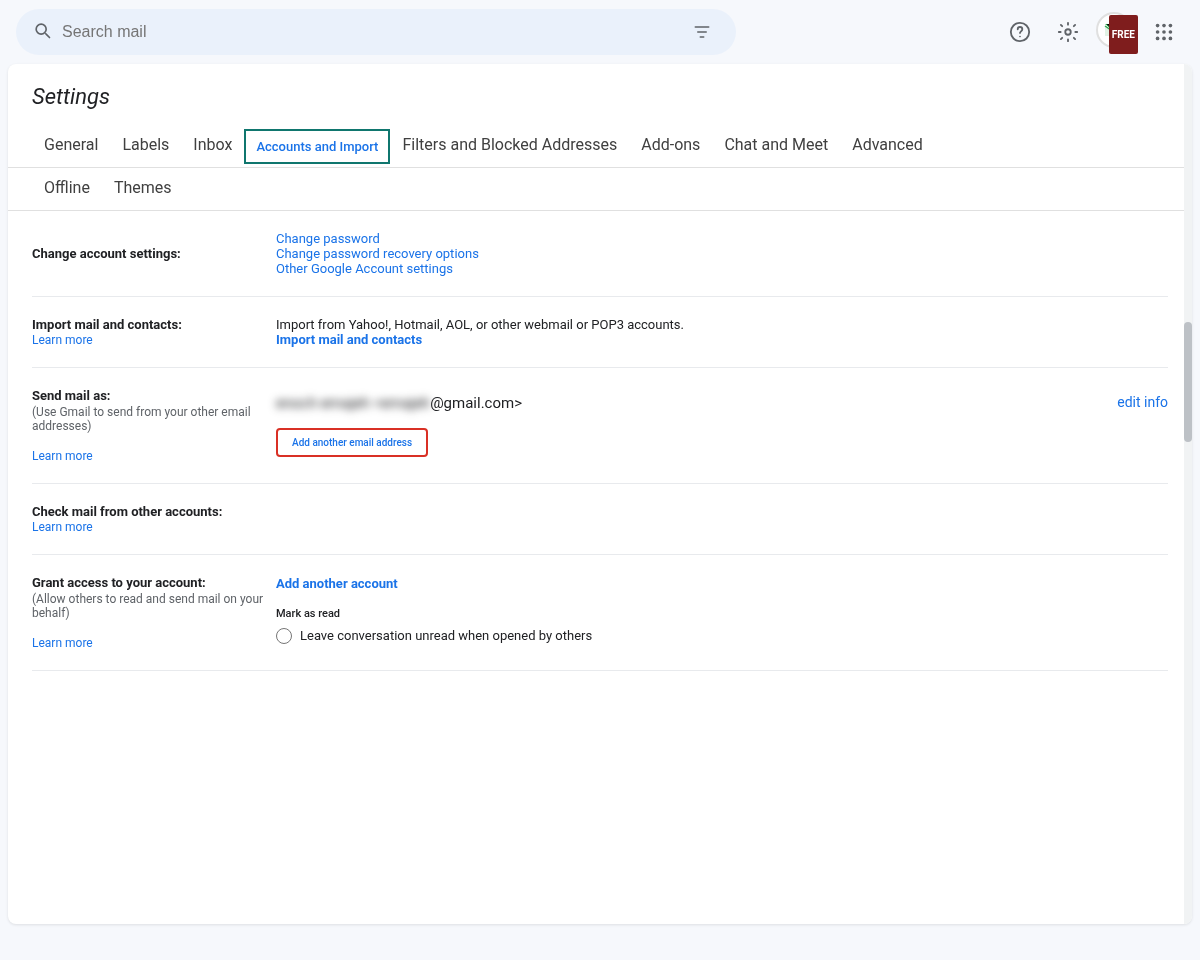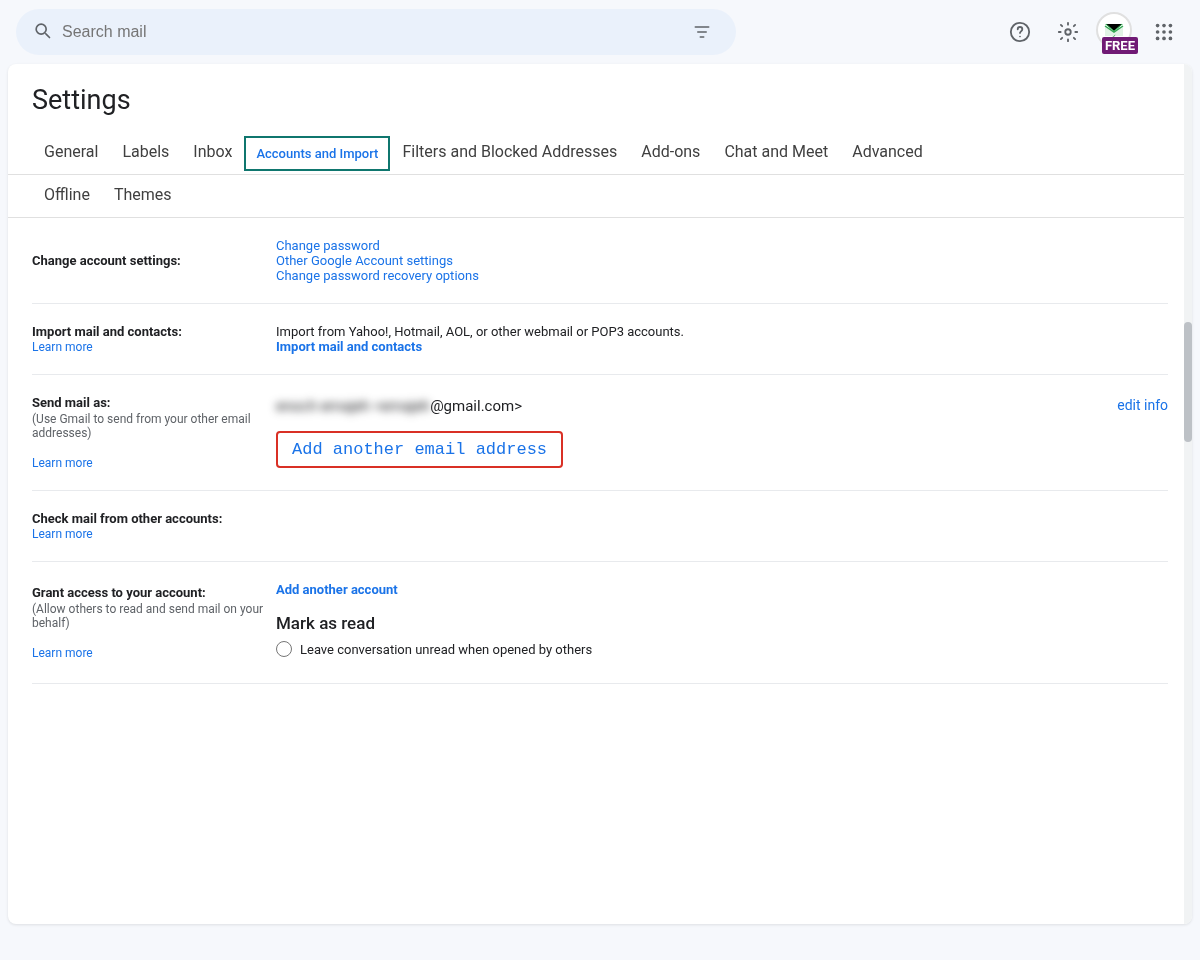--- a/index.html
+++ b/index.html
@@ -93,10 +93,10 @@
       position: absolute;
       bottom: -2px;
       right: -2px;
-      background: #701a75;
+      background: #7f1d1d;
       color: white;
-      font-size: 13px;
-      padding: 1px 3px;
+      font-size: 10px;
+      padding: 14px 3px;
       border-radius: 2px;
       font-weight: bold;
     }

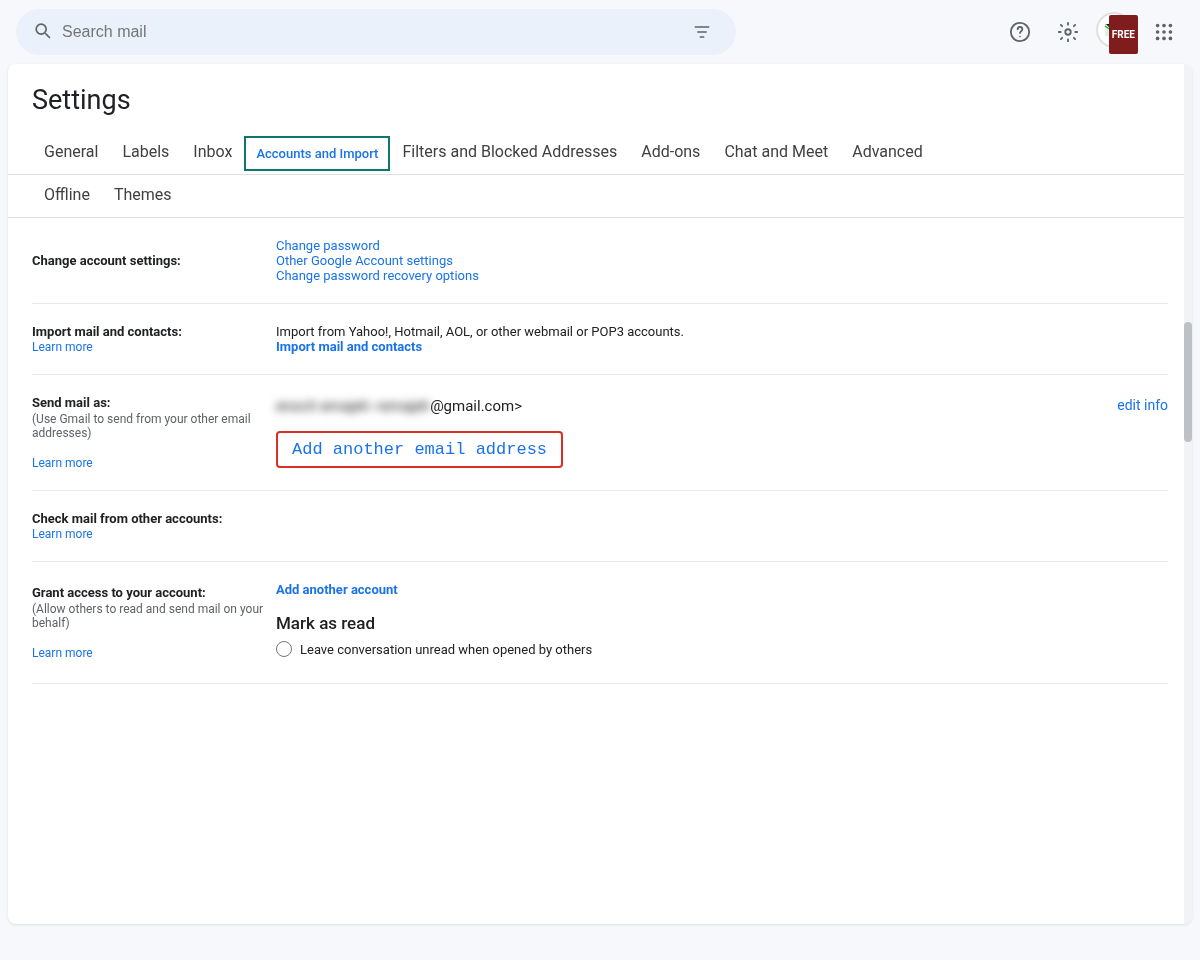--- a/index.html
+++ b/index.html
@@ -114,10 +114,11 @@
 
     
     .settings-title {
-      font-size: 27px;
+      font-size: 22px;
       font-weight: 400;
       color: #202124;
       padding: 20px 24px 16px;
+      font-style: italic;
     }
 
     

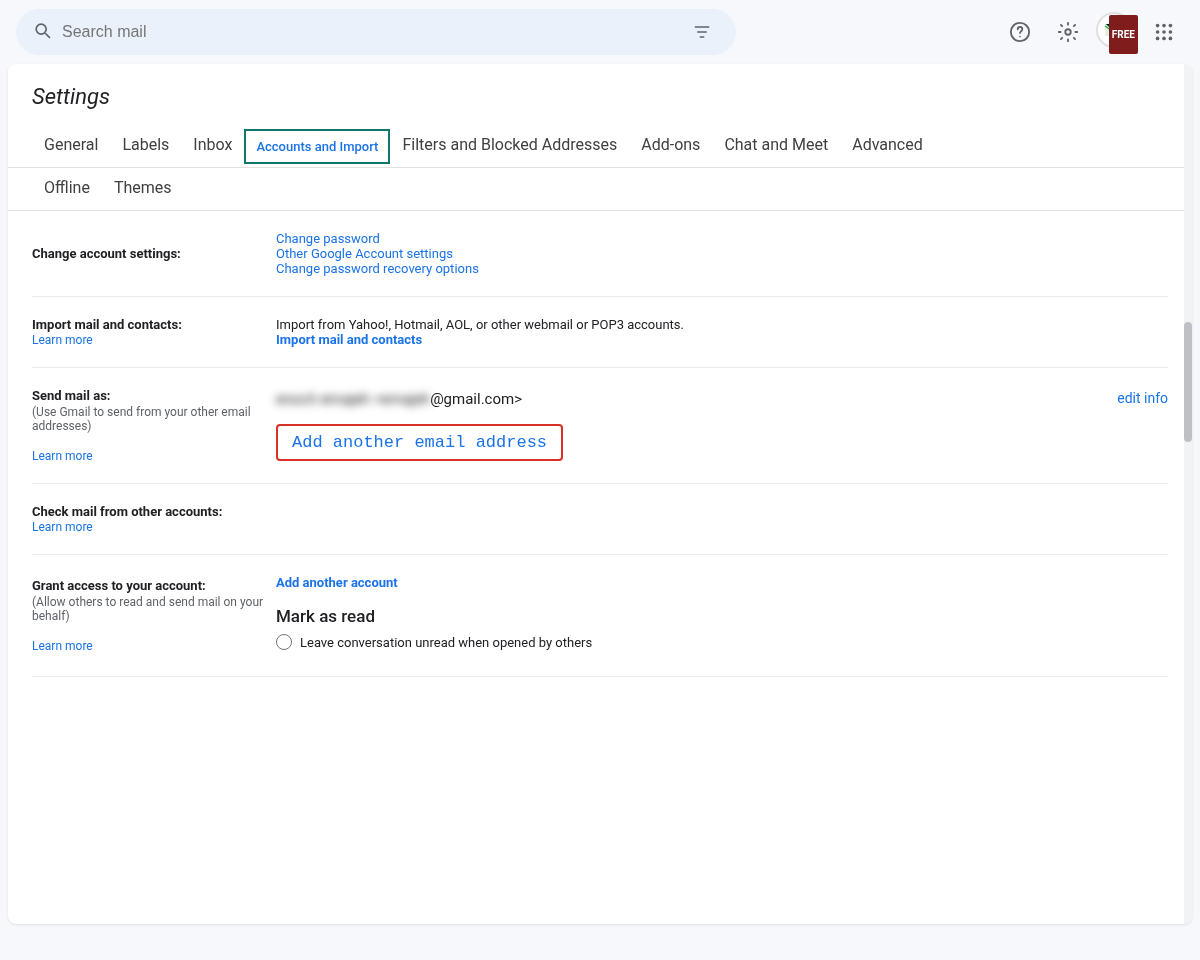--- a/index.html
+++ b/index.html
@@ -361,8 +361,8 @@
       </div>
       <div class="row-content">
         <div><a class="link">Change password</a></div>
+        <div><a class="link">Change password recovery options</a></div>
         <div><a class="link">Other Google Account settings</a></div>
-        <div><a class="link">Change password recovery options</a></div>
       </div>
     </div>
 

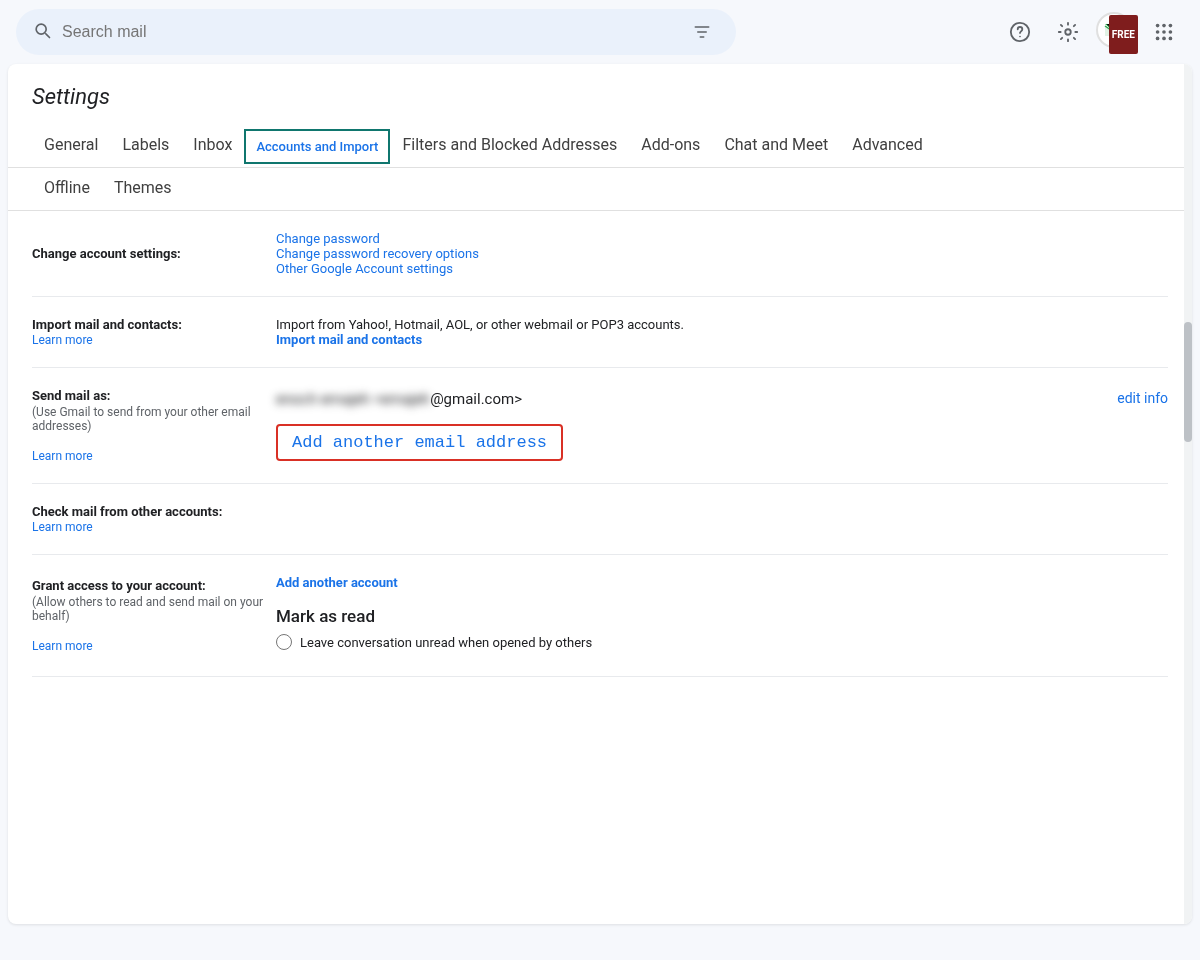--- a/index.html
+++ b/index.html
@@ -199,12 +199,11 @@
       color: #1a73e8;
       padding: 7px 14px;
       border-radius: 4px;
-      font-size: 17px;
+      font-size: 10px;
       font-weight: 500;
       cursor: pointer;
       text-decoration: none;
       margin-top: 8px;
-      font-family: Liberation Mono, monospace;
     }
 
     

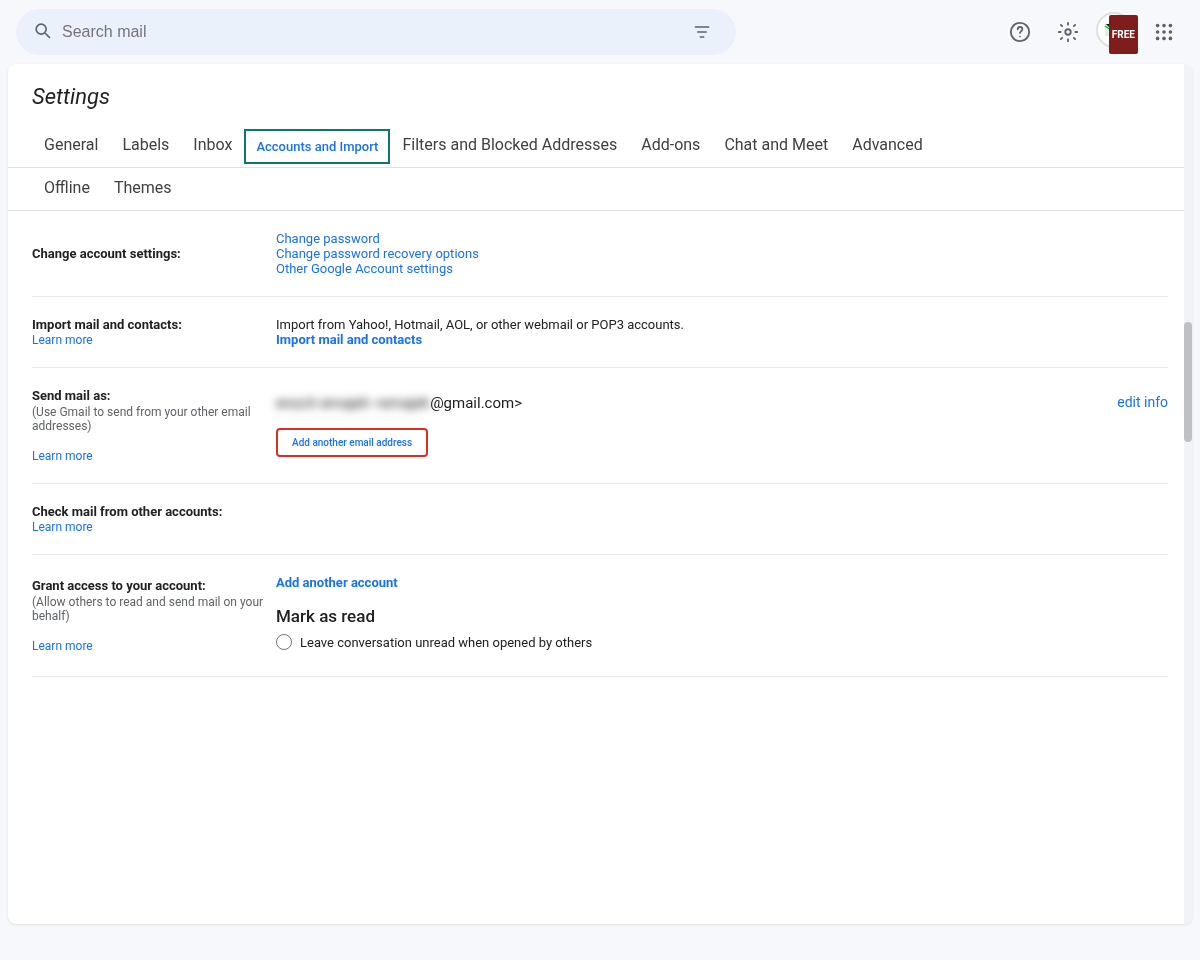--- a/index.html
+++ b/index.html
@@ -418,7 +418,7 @@
       <div class="row-content">
         <div><a class="link-bold">Add another account</a></div>
         <div style="margin-top: 16px;">
-          <div style="font-size:17px; font-weight:500; margin-bottom:8px;">Mark as read</div>
+          <div style="font-size:11px; font-weight:500; margin-bottom:8px;">Mark as read</div>
           <div class="radio-group">
             <div class="radio-item">
               <input type="radio" name="mark_read" style="">

